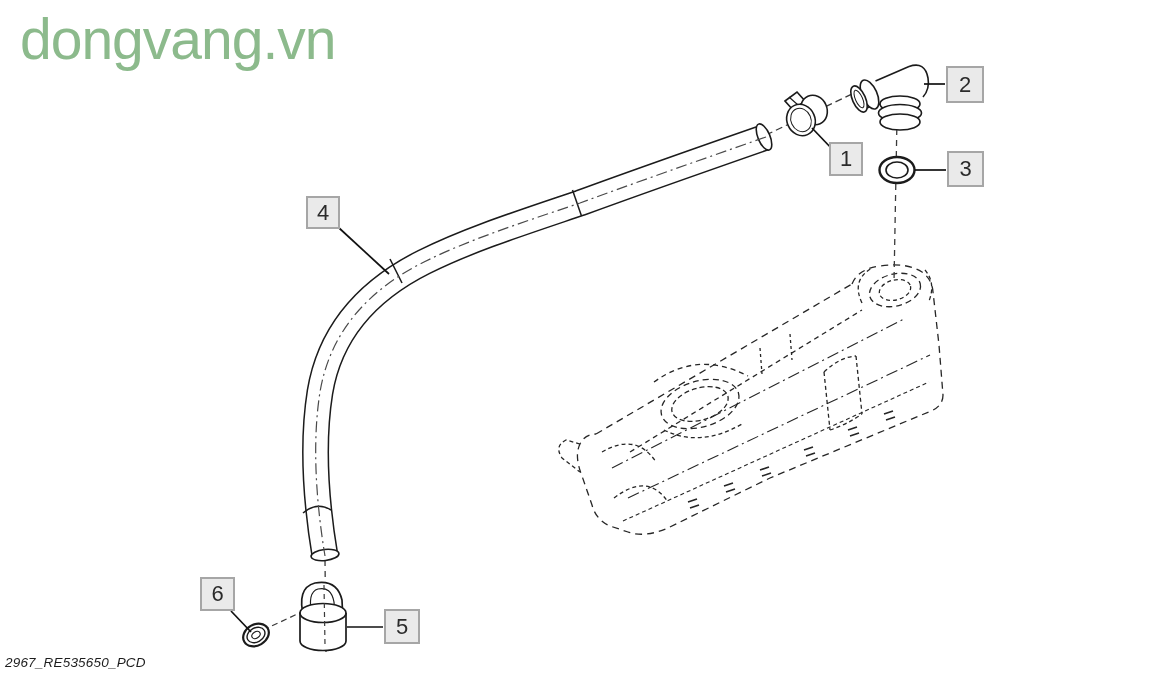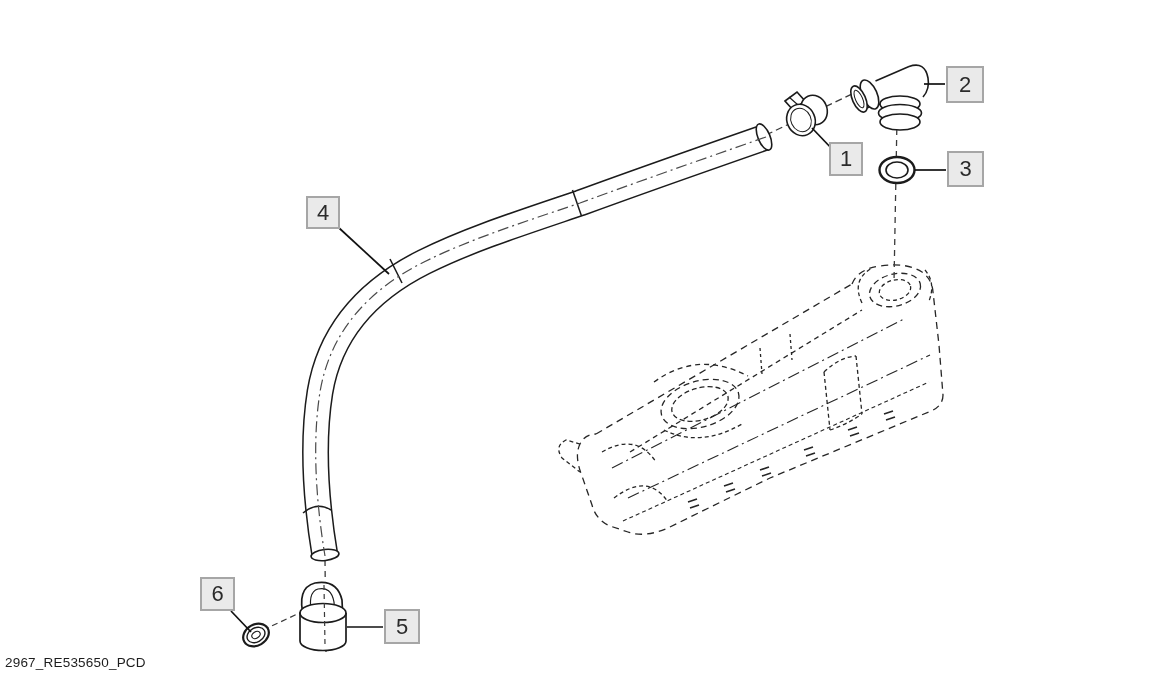--- a/index.html
+++ b/index.html
@@ -156,6 +156,7 @@
 <div class="callout" id="co5">5</div>
 <div class="callout" id="co6">6</div>
 
+<div class="watermark">dongvang.vn</div>
 <div class="caption">2967_RE535650_PCD</div>
 
 </div>

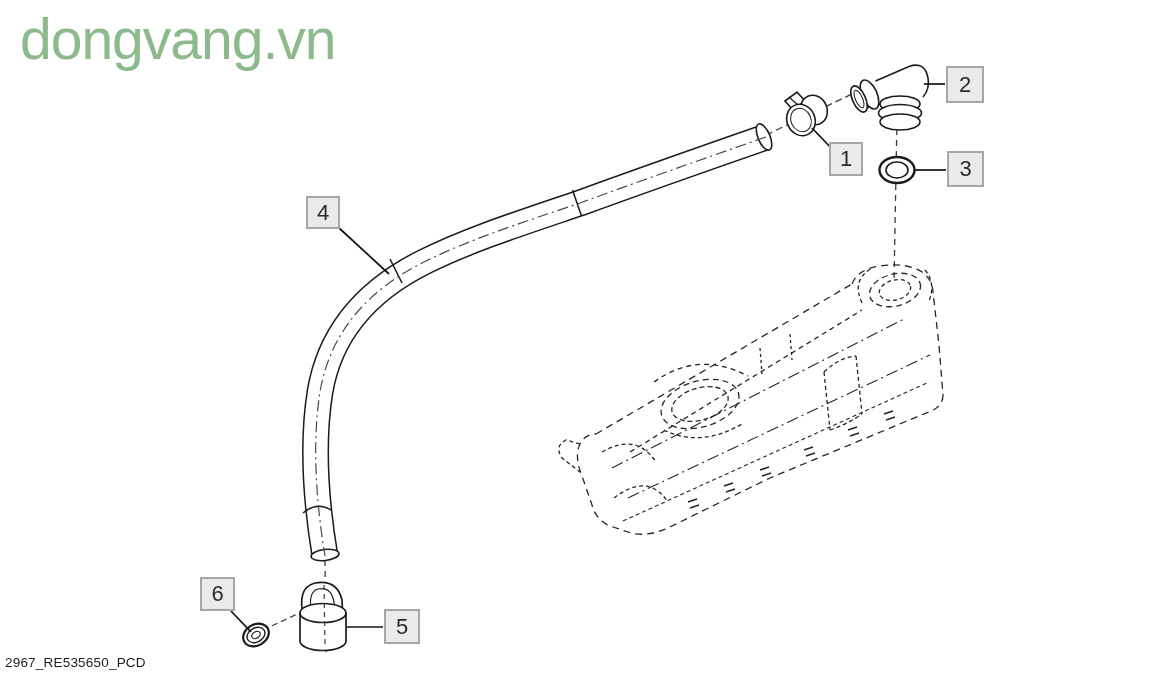--- a/index.html
+++ b/index.html
@@ -14,7 +14,7 @@
   }
   .caption{
     position:absolute;left:5px;top:655px;
-    font-size:13.5px;color:#1d1d1d;letter-spacing:0.2px;
+    font-size:13.5px;color:#1d1d1d;letter-spacing:0.2px;font-style:italic;
   }
   .callout{
     position:absolute;

